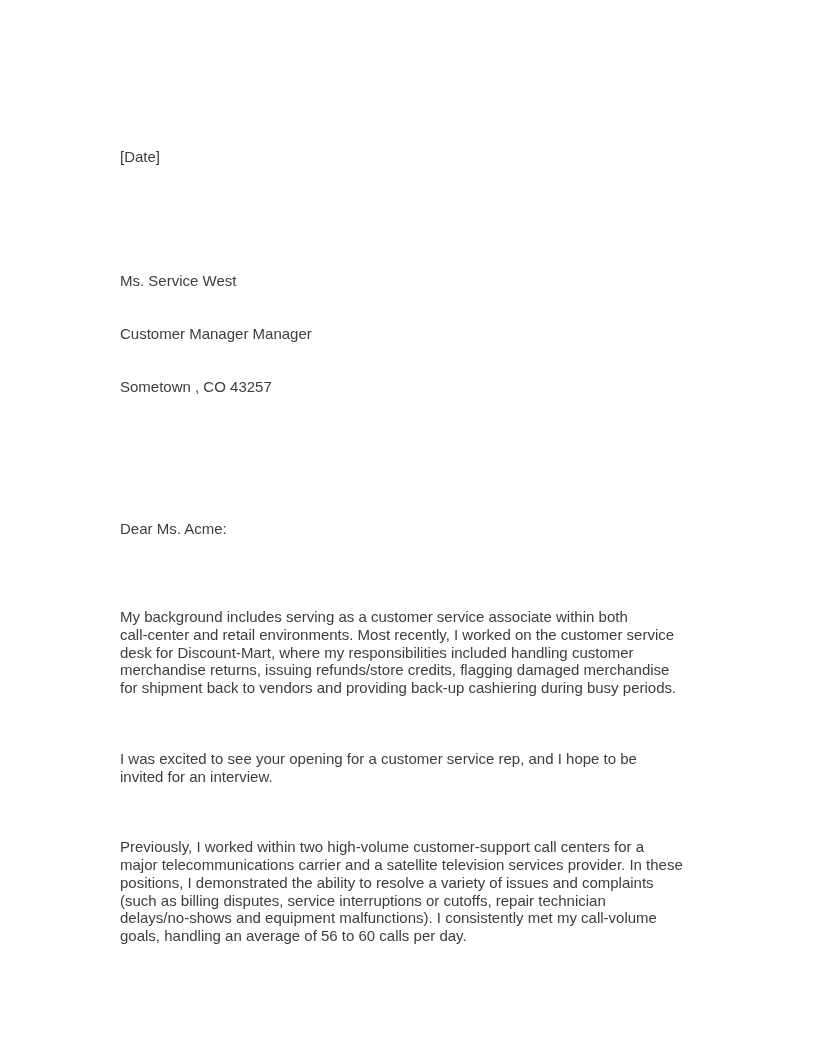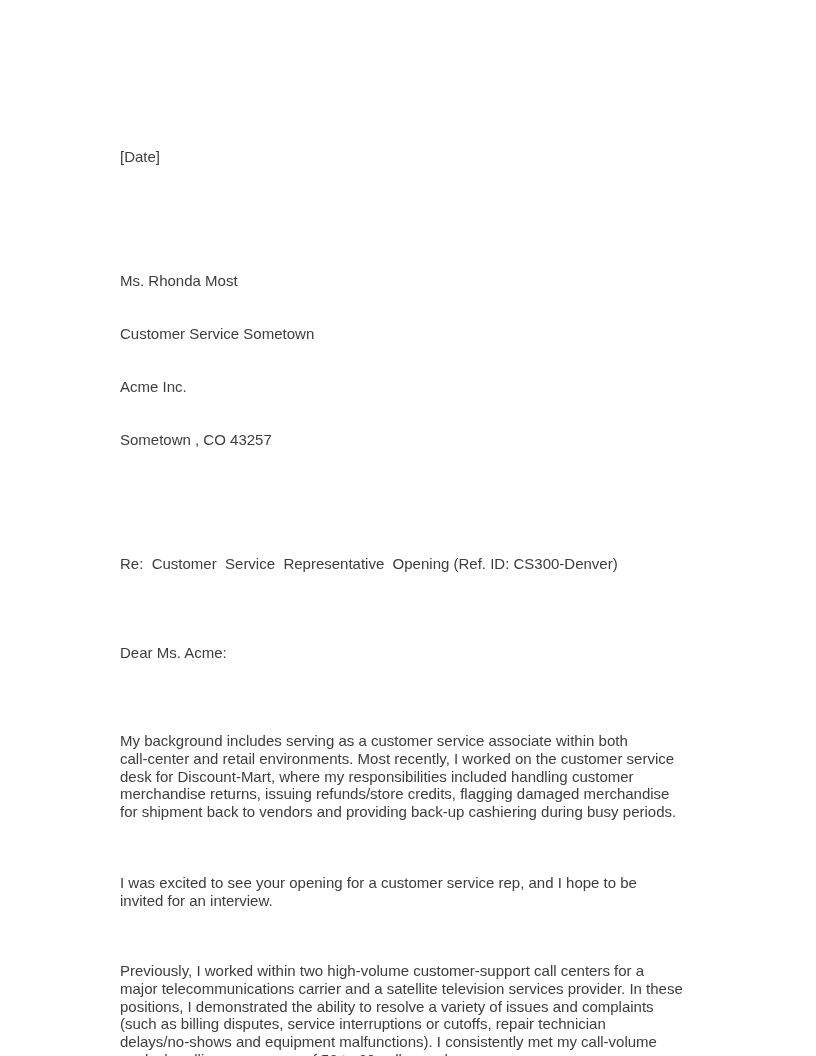--- a/index.html
+++ b/index.html
@@ -39,7 +39,7 @@
     <div class="gap1">[Date]</div>
 
     <div class="gap1">
-      <div>Ms. Rhonda Most</div>
+      <div>Ms. Service West</div>
       <div>Customer Service Sometown</div>
       <div>Acme Inc.</div>
       <div>Sometown , CO 43257</div>

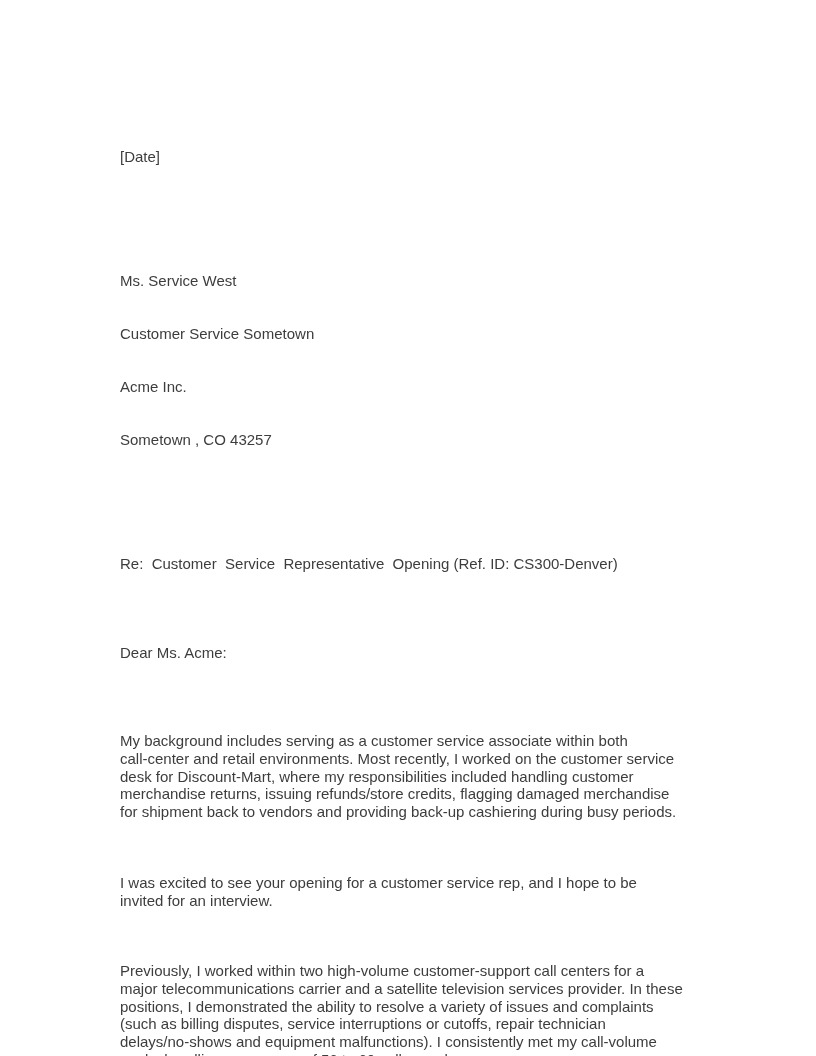--- a/index.html
+++ b/index.html
@@ -40,7 +40,7 @@
 
     <div class="gap1">
       <div>Ms. Service West</div>
-      <div>Customer Service Sometown</div>
+      <div>Customer Manager Manager</div>
       <div>Acme Inc.</div>
       <div>Sometown , CO 43257</div>
     </div>

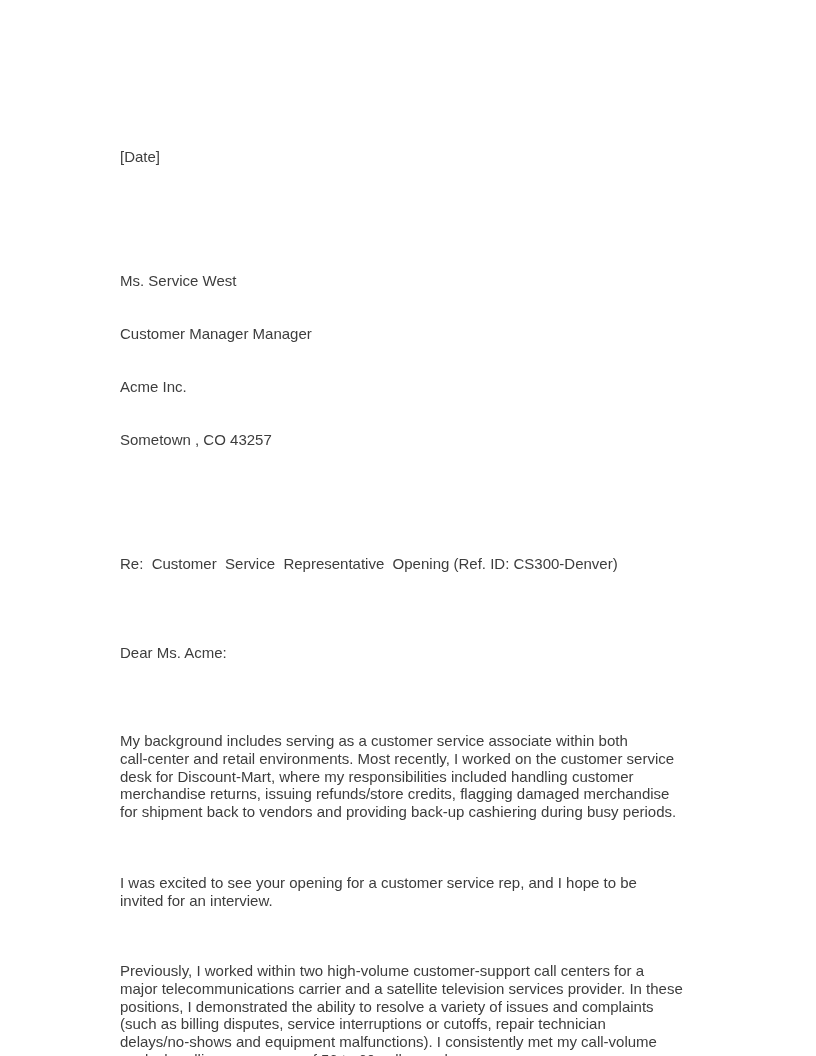--- a/index.html
+++ b/index.html
@@ -41,7 +41,6 @@
     <div class="gap1">
       <div>Ms. Service West</div>
       <div>Customer Manager Manager</div>
-      <div>Acme Inc.</div>
       <div>Sometown , CO 43257</div>
     </div>
 

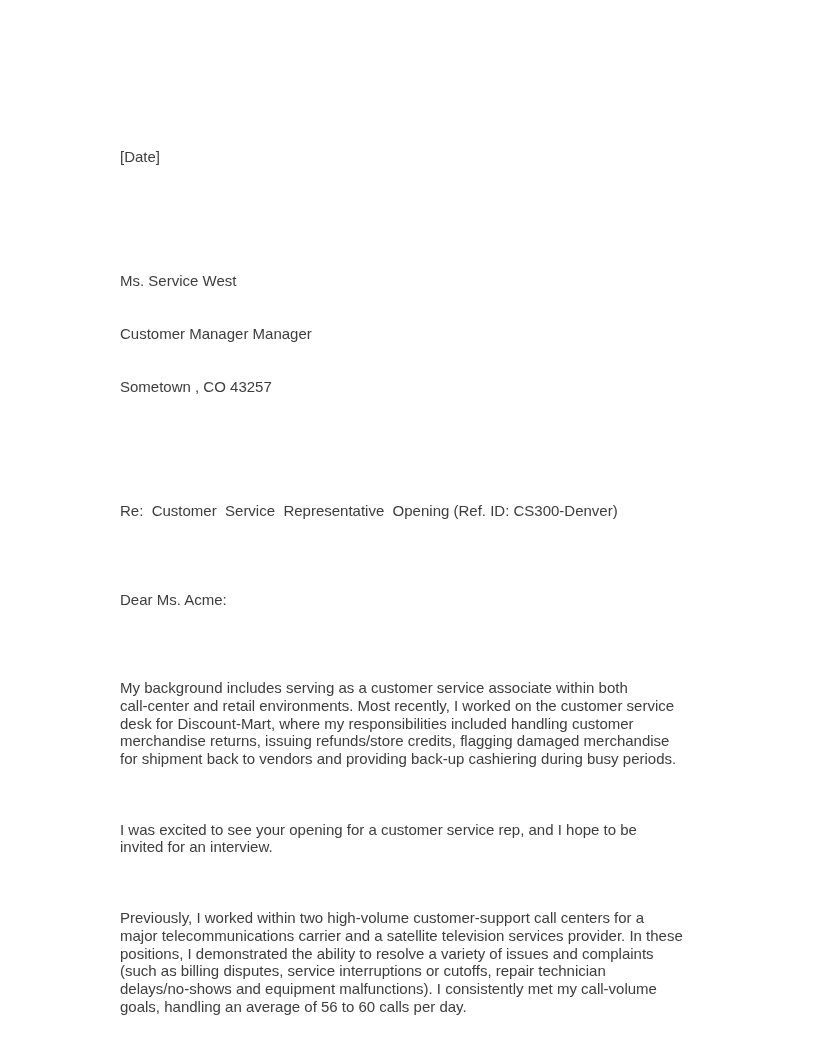--- a/index.html
+++ b/index.html
@@ -44,7 +44,6 @@
       <div>Sometown , CO 43257</div>
     </div>
 
-    <div class="gap1">Re:  Customer  Service  Representative  Opening (Ref. ID: CS300-Denver)</div>
 
     <div class="gap1">Dear Ms. Acme:</div>
 

